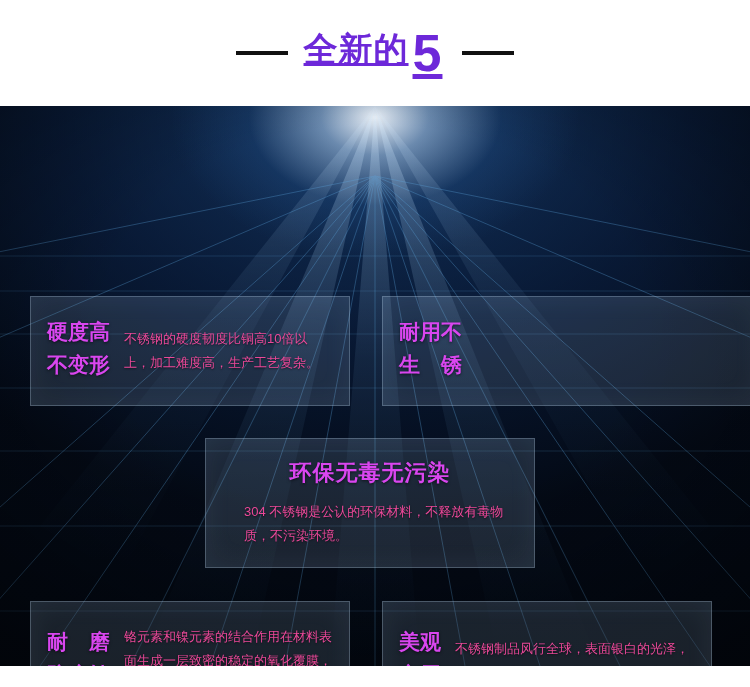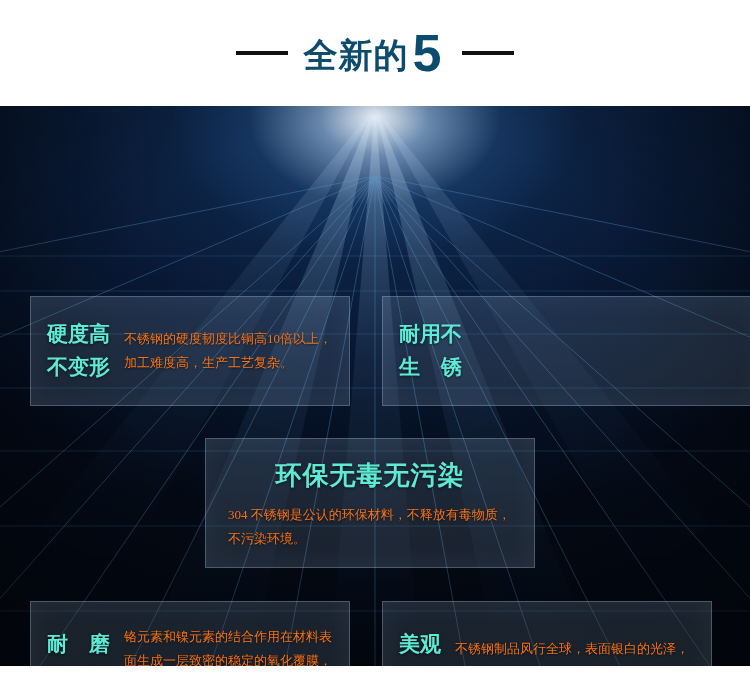--- a/index.html
+++ b/index.html
@@ -35,11 +35,12 @@
   }
   .title {
     display: flex;
-    align-items: flex-end;
-    color: #0c4a6e;
+    align-items: flex-start;
+    color: #6d28d9;
     font-weight: bold;
     letter-spacing: 1px;
     white-space: nowrap;
+    text-decoration: underline;
   }
   .title .t-pre,
   .title .t-post {

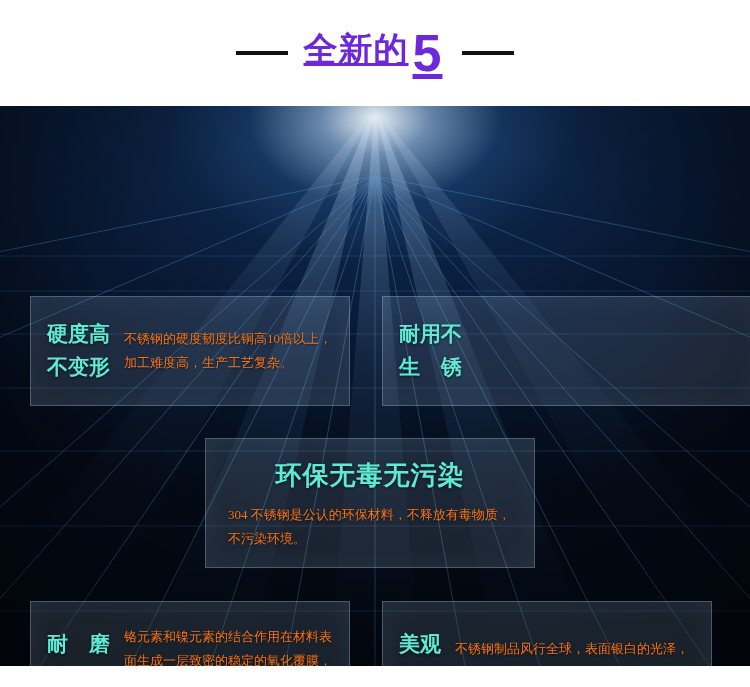--- a/index.html
+++ b/index.html
@@ -109,13 +109,14 @@
     padding: 14px 16px;
   }
   .card .lead {
-    color: #5eead4;
+    color: #d946ef;
     font-weight: bold;
     font-size: 21px;
     line-height: 1.55;
     text-shadow: 0 1px 3px rgba(0,0,0,0.6);
     white-space: nowrap;
     flex: 0 0 auto;
+    font-family: Liberation Mono, monospace;
   }
   .card .lead .l2 {
     display: block;

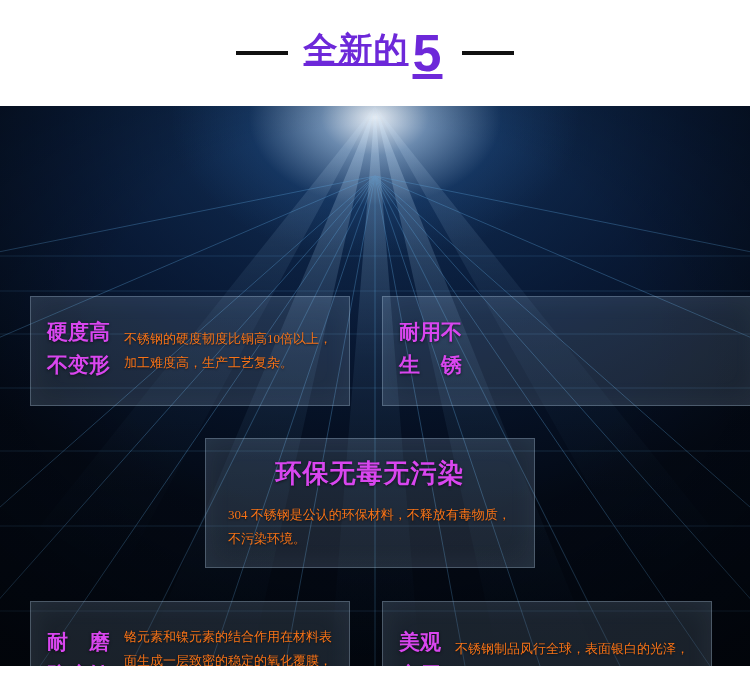--- a/index.html
+++ b/index.html
@@ -122,12 +122,11 @@
     display: block;
   }
   .card .desc {
-    color: #f97316;
+    color: #ec4899;
     font-size: 13px;
     line-height: 1.85;
     margin-left: 14px;
     text-shadow: 0 1px 2px rgba(0,0,0,0.55);
-    font-family: Liberation Serif, serif;
   }
 
   

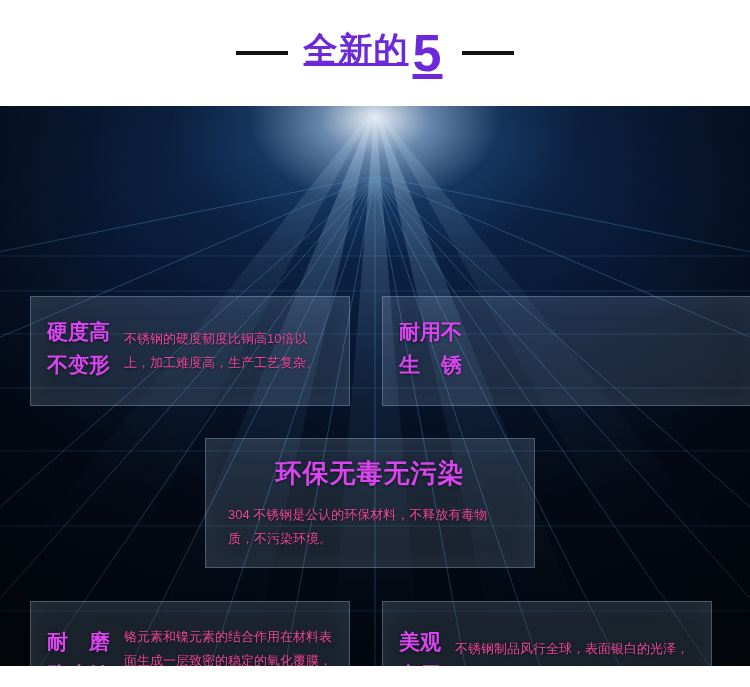--- a/index.html
+++ b/index.html
@@ -138,7 +138,7 @@
   #card-5 { left: 382px; top: 495px;  width: 330px; height: 120px; }
 
   #card-3 .lead {
-    font-size: 26px;
+    font-size: 22px;
     letter-spacing: 1px;
     align-self: center;
     margin-bottom: 8px;

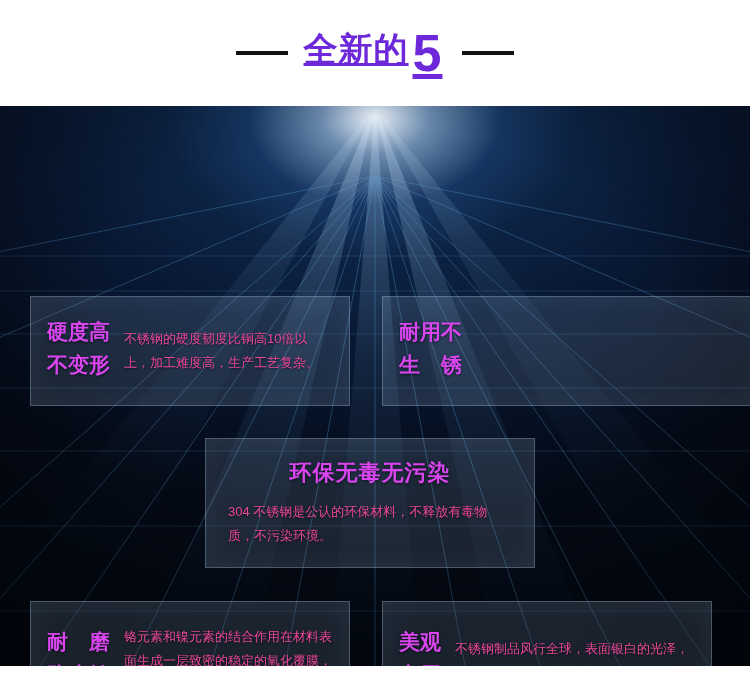--- a/index.html
+++ b/index.html
@@ -144,7 +144,7 @@
     margin-bottom: 8px;
   }
   #card-3 .desc {
-    margin-left: 0;
+    margin-left: 16px;
     align-self: flex-start;
   }
 </style>

